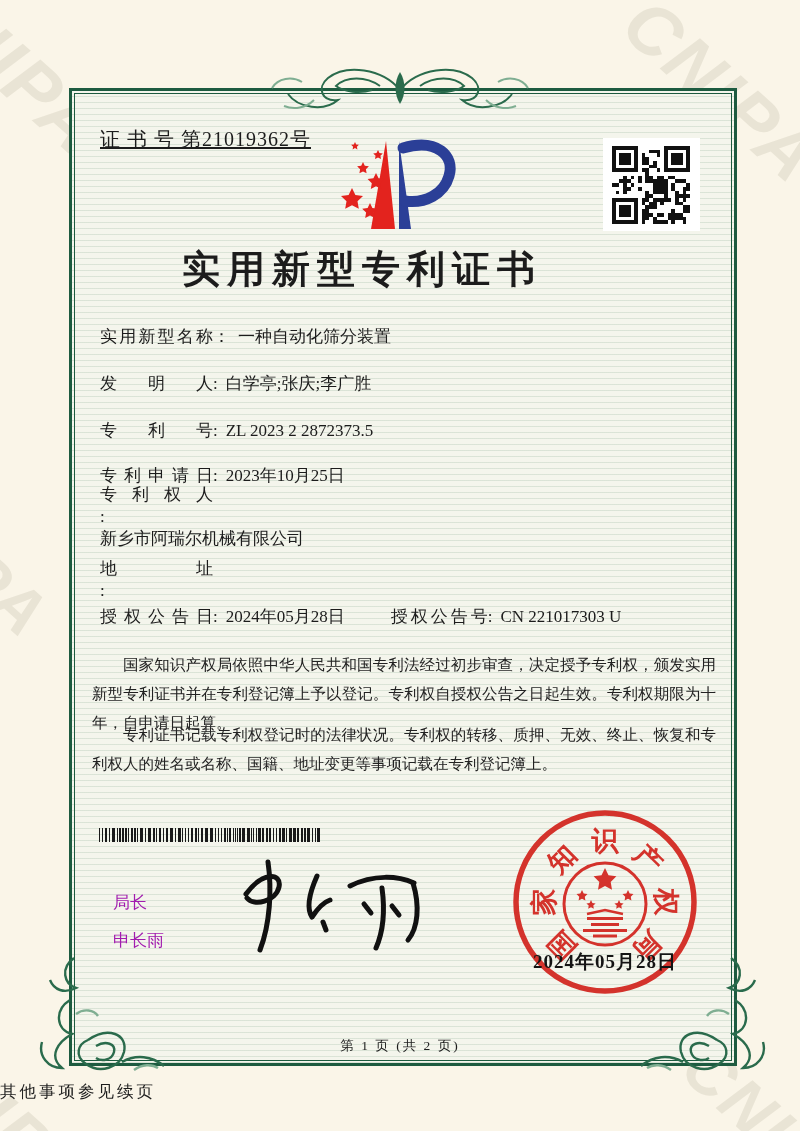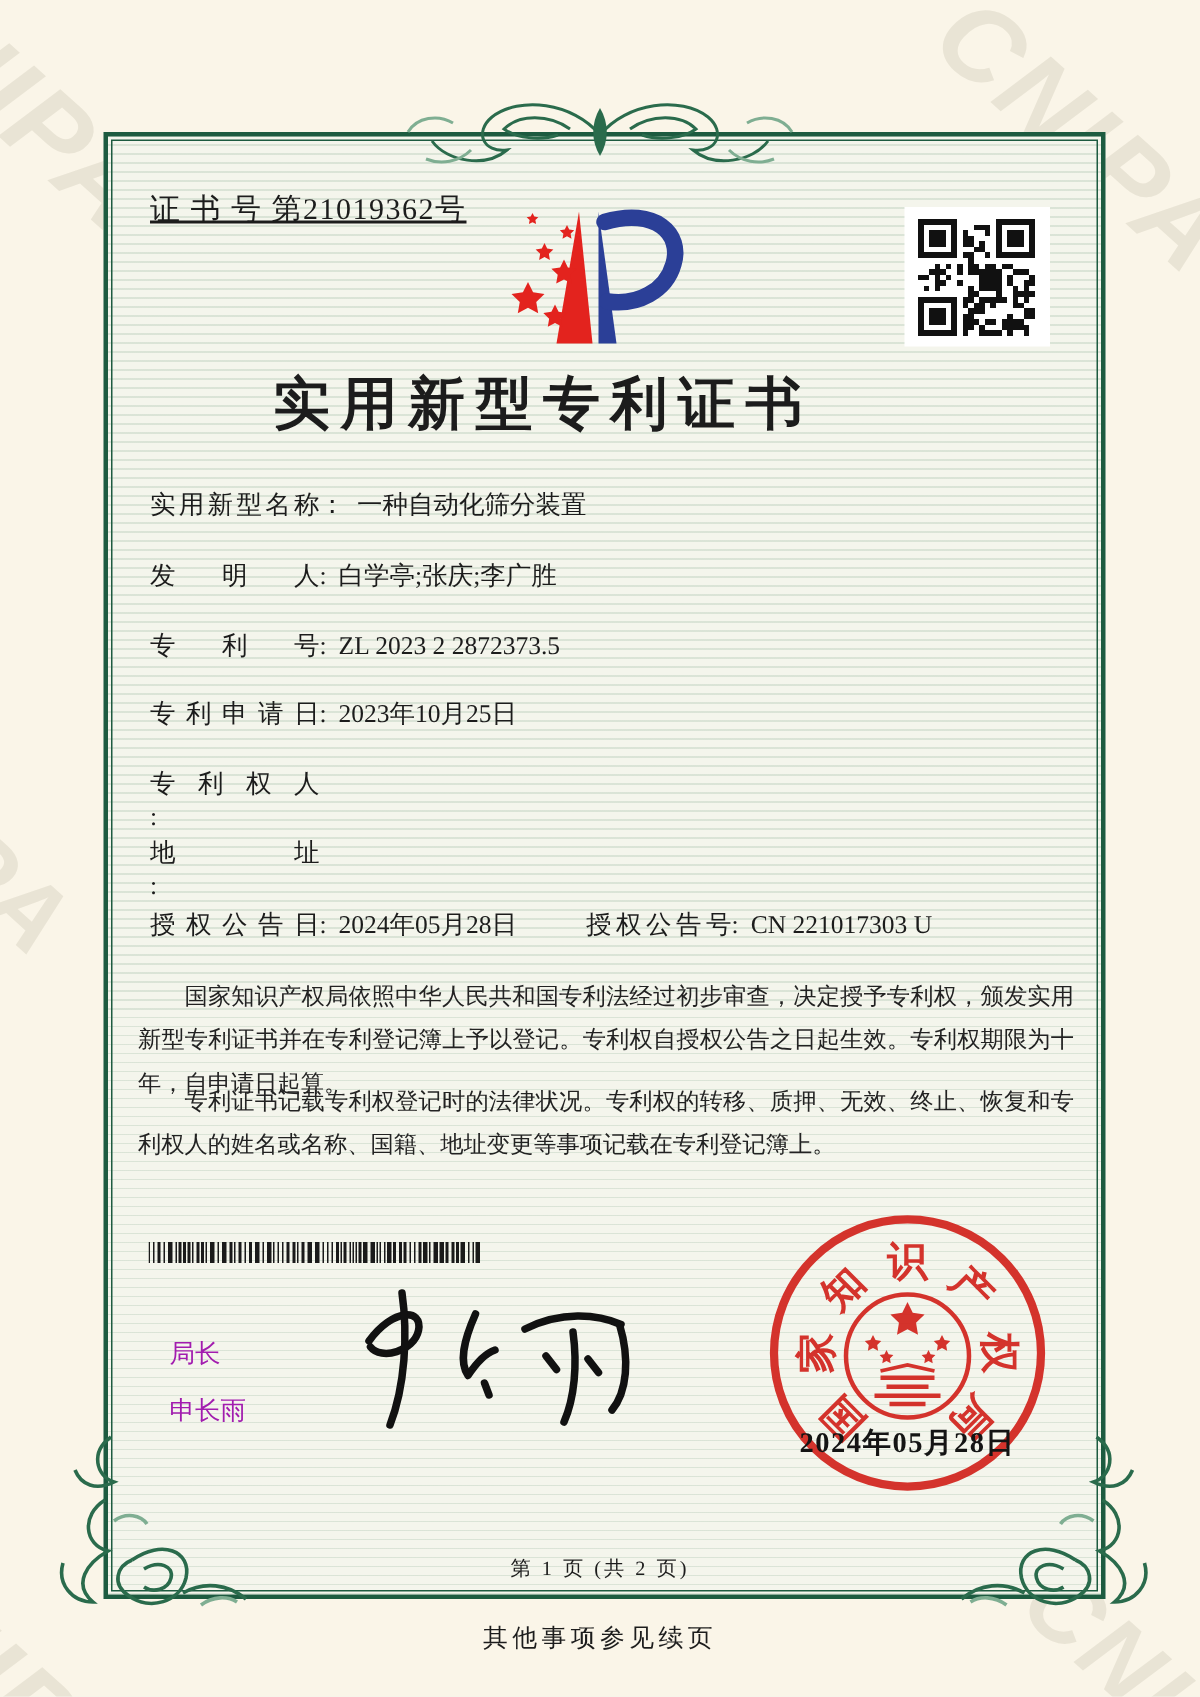--- a/index.html
+++ b/index.html
@@ -405,7 +405,7 @@
     <span class="fcolon">:</span>
     <span class="fvalue">2023年10月25日</span>
 </div>
-<div class="abs content frow" style="top:512px;flex-direction:column;">
+<div class="abs content frow" style="top:484px;flex-direction:column;">
   <span class="flabel">专利权人</span>
     <span class="fcolon">:</span>
 </div>

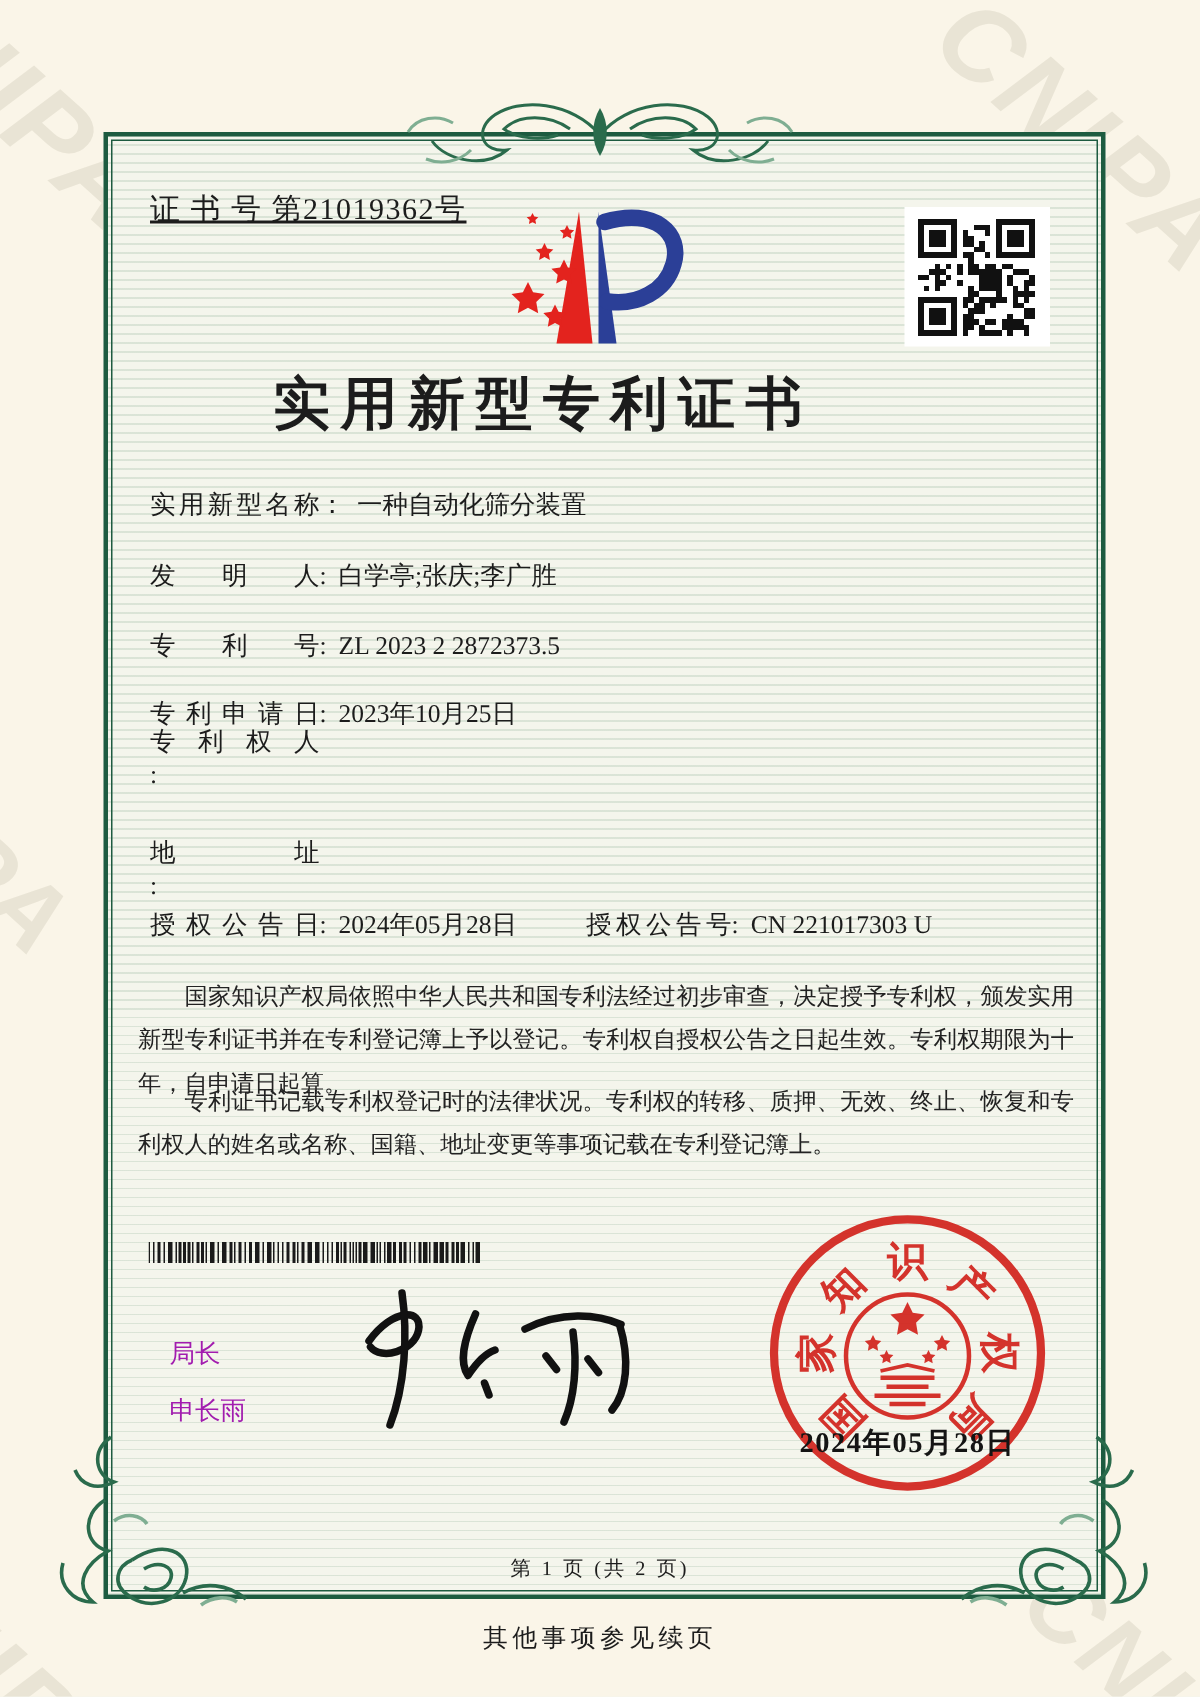--- a/index.html
+++ b/index.html
@@ -408,6 +408,7 @@
 <div class="abs content frow" style="top:484px;flex-direction:column;">
   <span class="flabel">专利权人</span>
     <span class="fcolon">:</span>
+    <span class="fvalue">新乡市阿瑞尔机械有限公司</span>
 </div>
 <div class="abs content frow" style="top:558px;flex-direction:column;">
   <span class="flabel">地址</span>

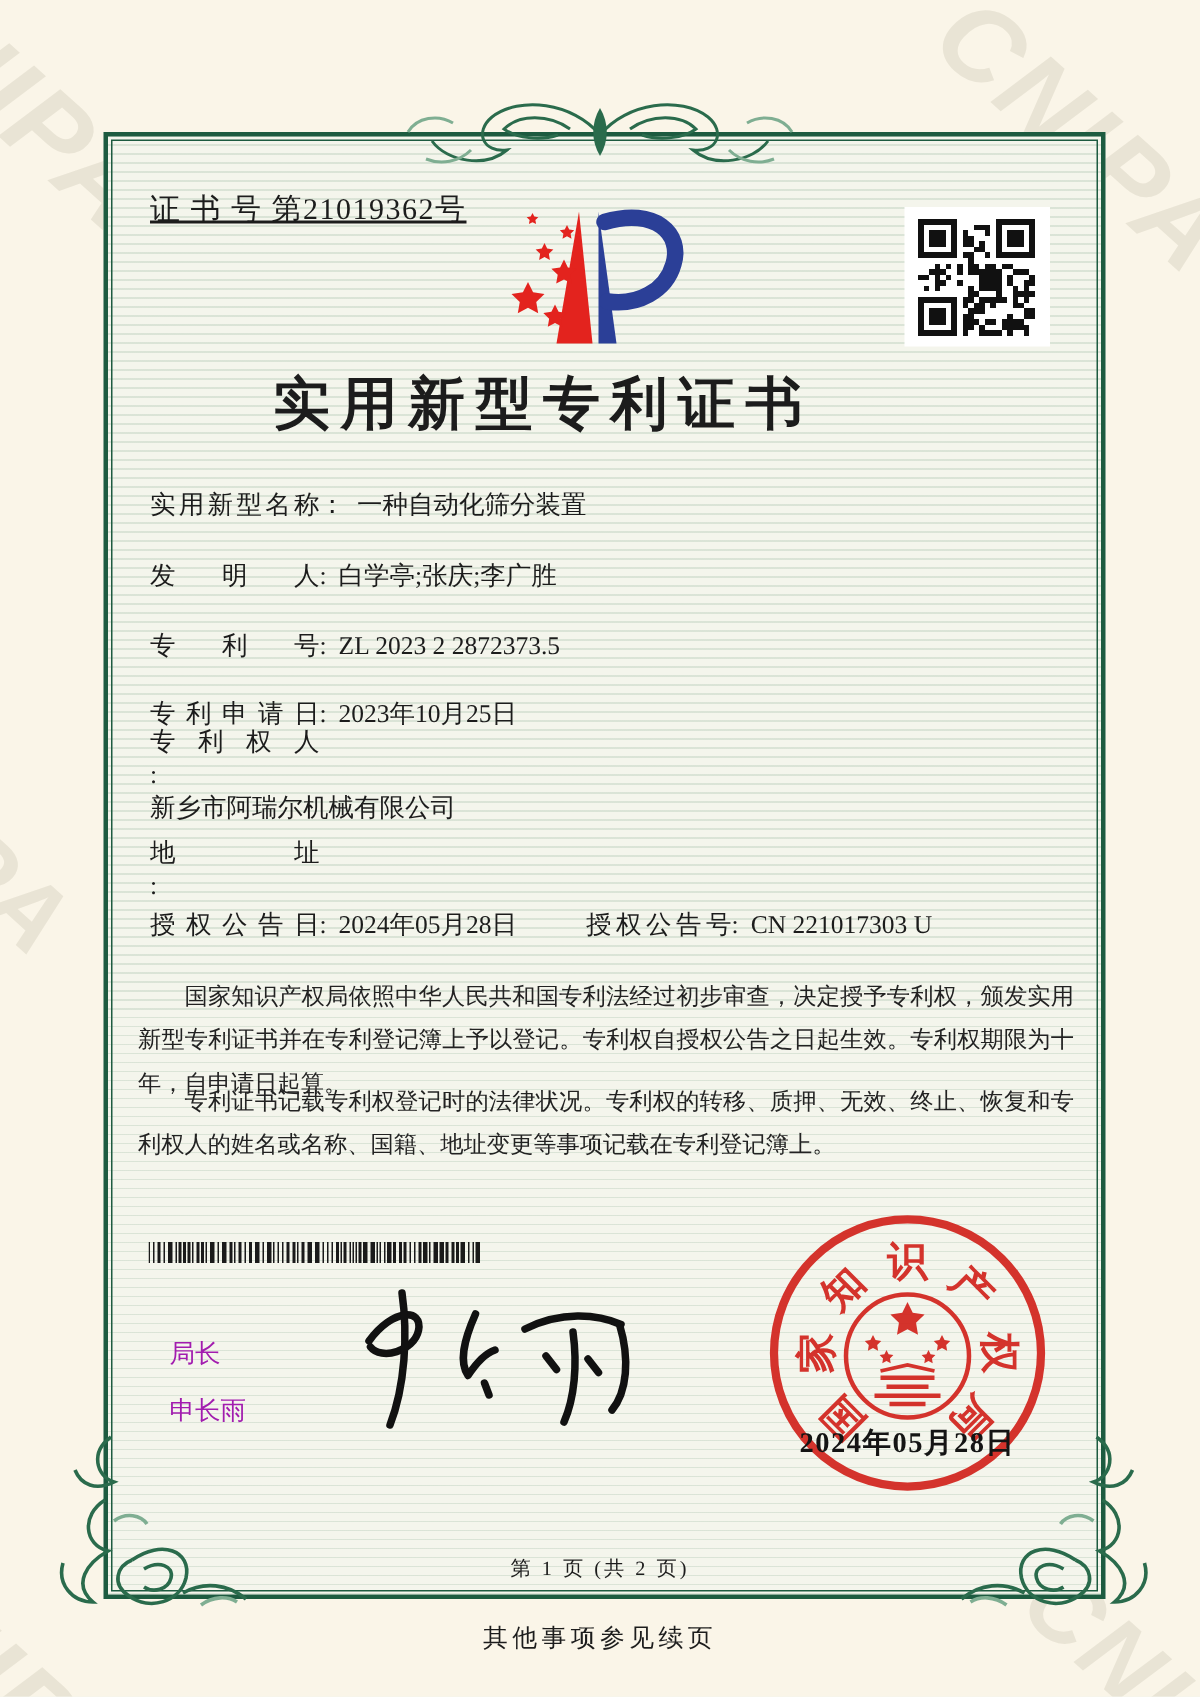--- a/index.html
+++ b/index.html
@@ -79,7 +79,7 @@
     font-family:"Liberation Serif","DejaVu Serif",serif;
   }
   .page-ind{left:0;top:1037px;width:800px;text-align:center;font-size:13.5px;letter-spacing:2px;}
-  .footer-note{left:0;top:1081px;width:800px;text-align:center;font-size:16.5px;letter-spacing:3px;}
+  .footer-note{left:0;top:1081px;width:800px;text-align:left;font-size:16.5px;letter-spacing:3px;}
   .orn{z-index:4;}
 </style>
 </head>

